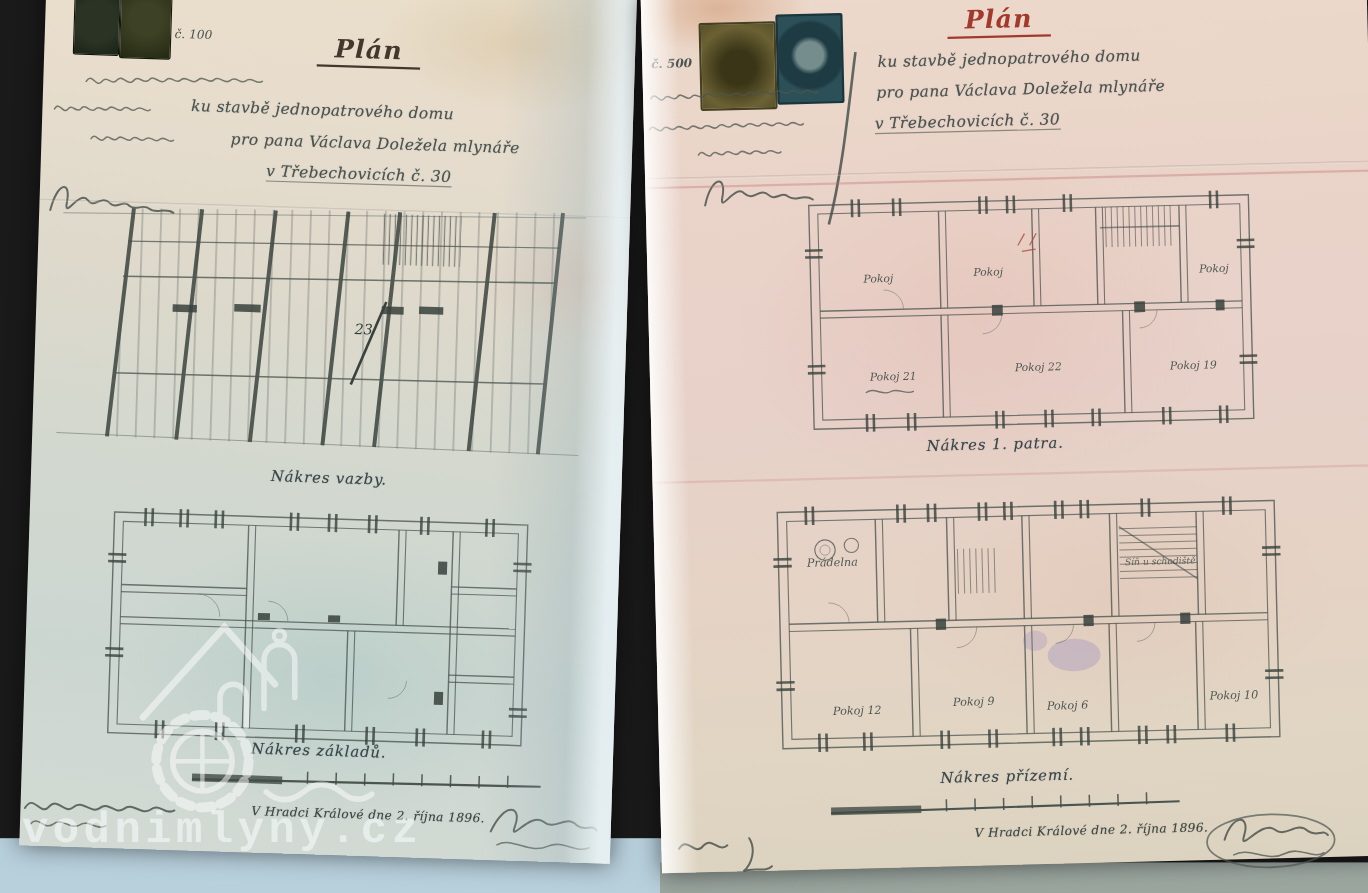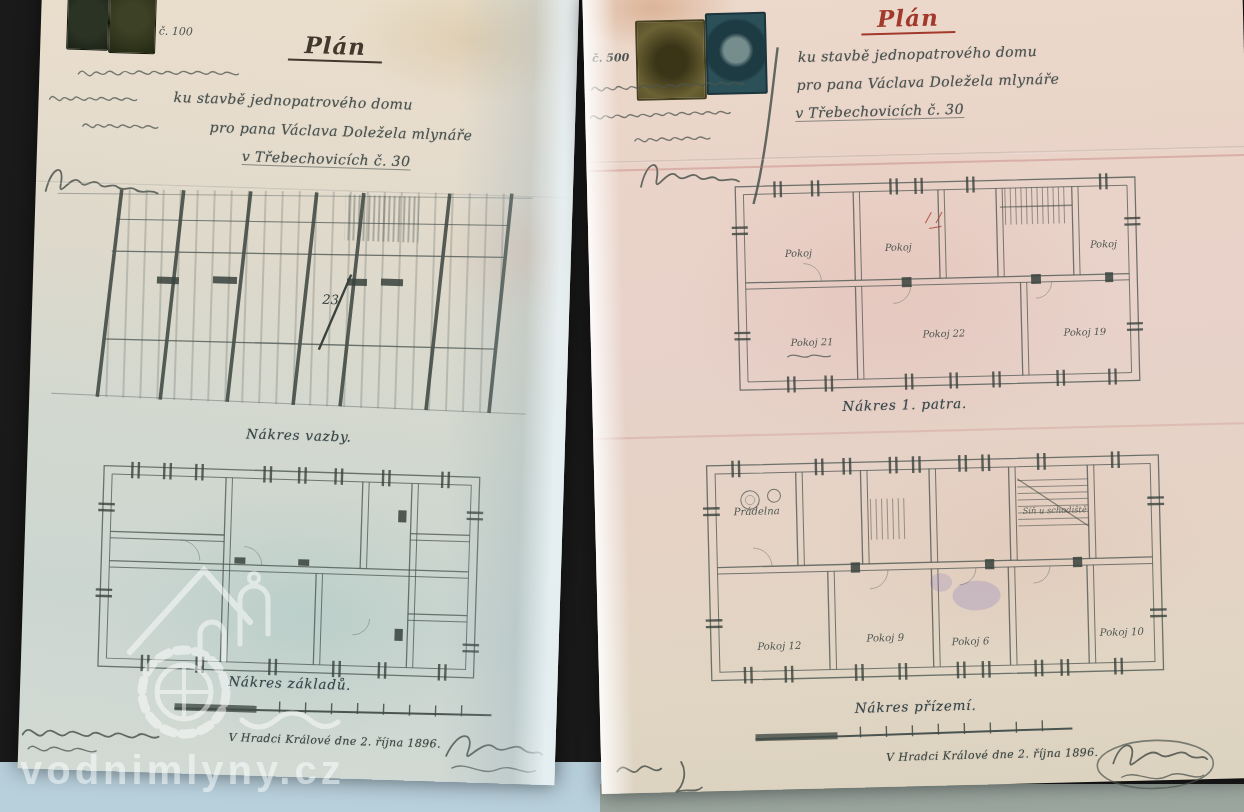--- a/index.html
+++ b/index.html
@@ -56,7 +56,7 @@
   .plan-label-sm{font-family:"DejaVu Serif",serif;font-style:italic;font-size:9px;fill:#46514c;opacity:.85;}
   .truss-num{font-family:"DejaVu Serif",serif;font-style:italic;font-size:13px;fill:#333d38;}
   
-  .wm-text{position:absolute;left:20px;top:748px;font-family:Liberation Sans, sans-serif;
+  .wm-text{position:absolute;left:20px;top:733px;font-family:Liberation Mono, monospace;
       font-size:40px;font-weight:600;letter-spacing:4px;color:rgba(250,255,255,.52);z-index:9;}
   .wm-logo{z-index:9;opacity:.5;}
   .wmk{fill:none;stroke:#fff;stroke-linecap:round;}

